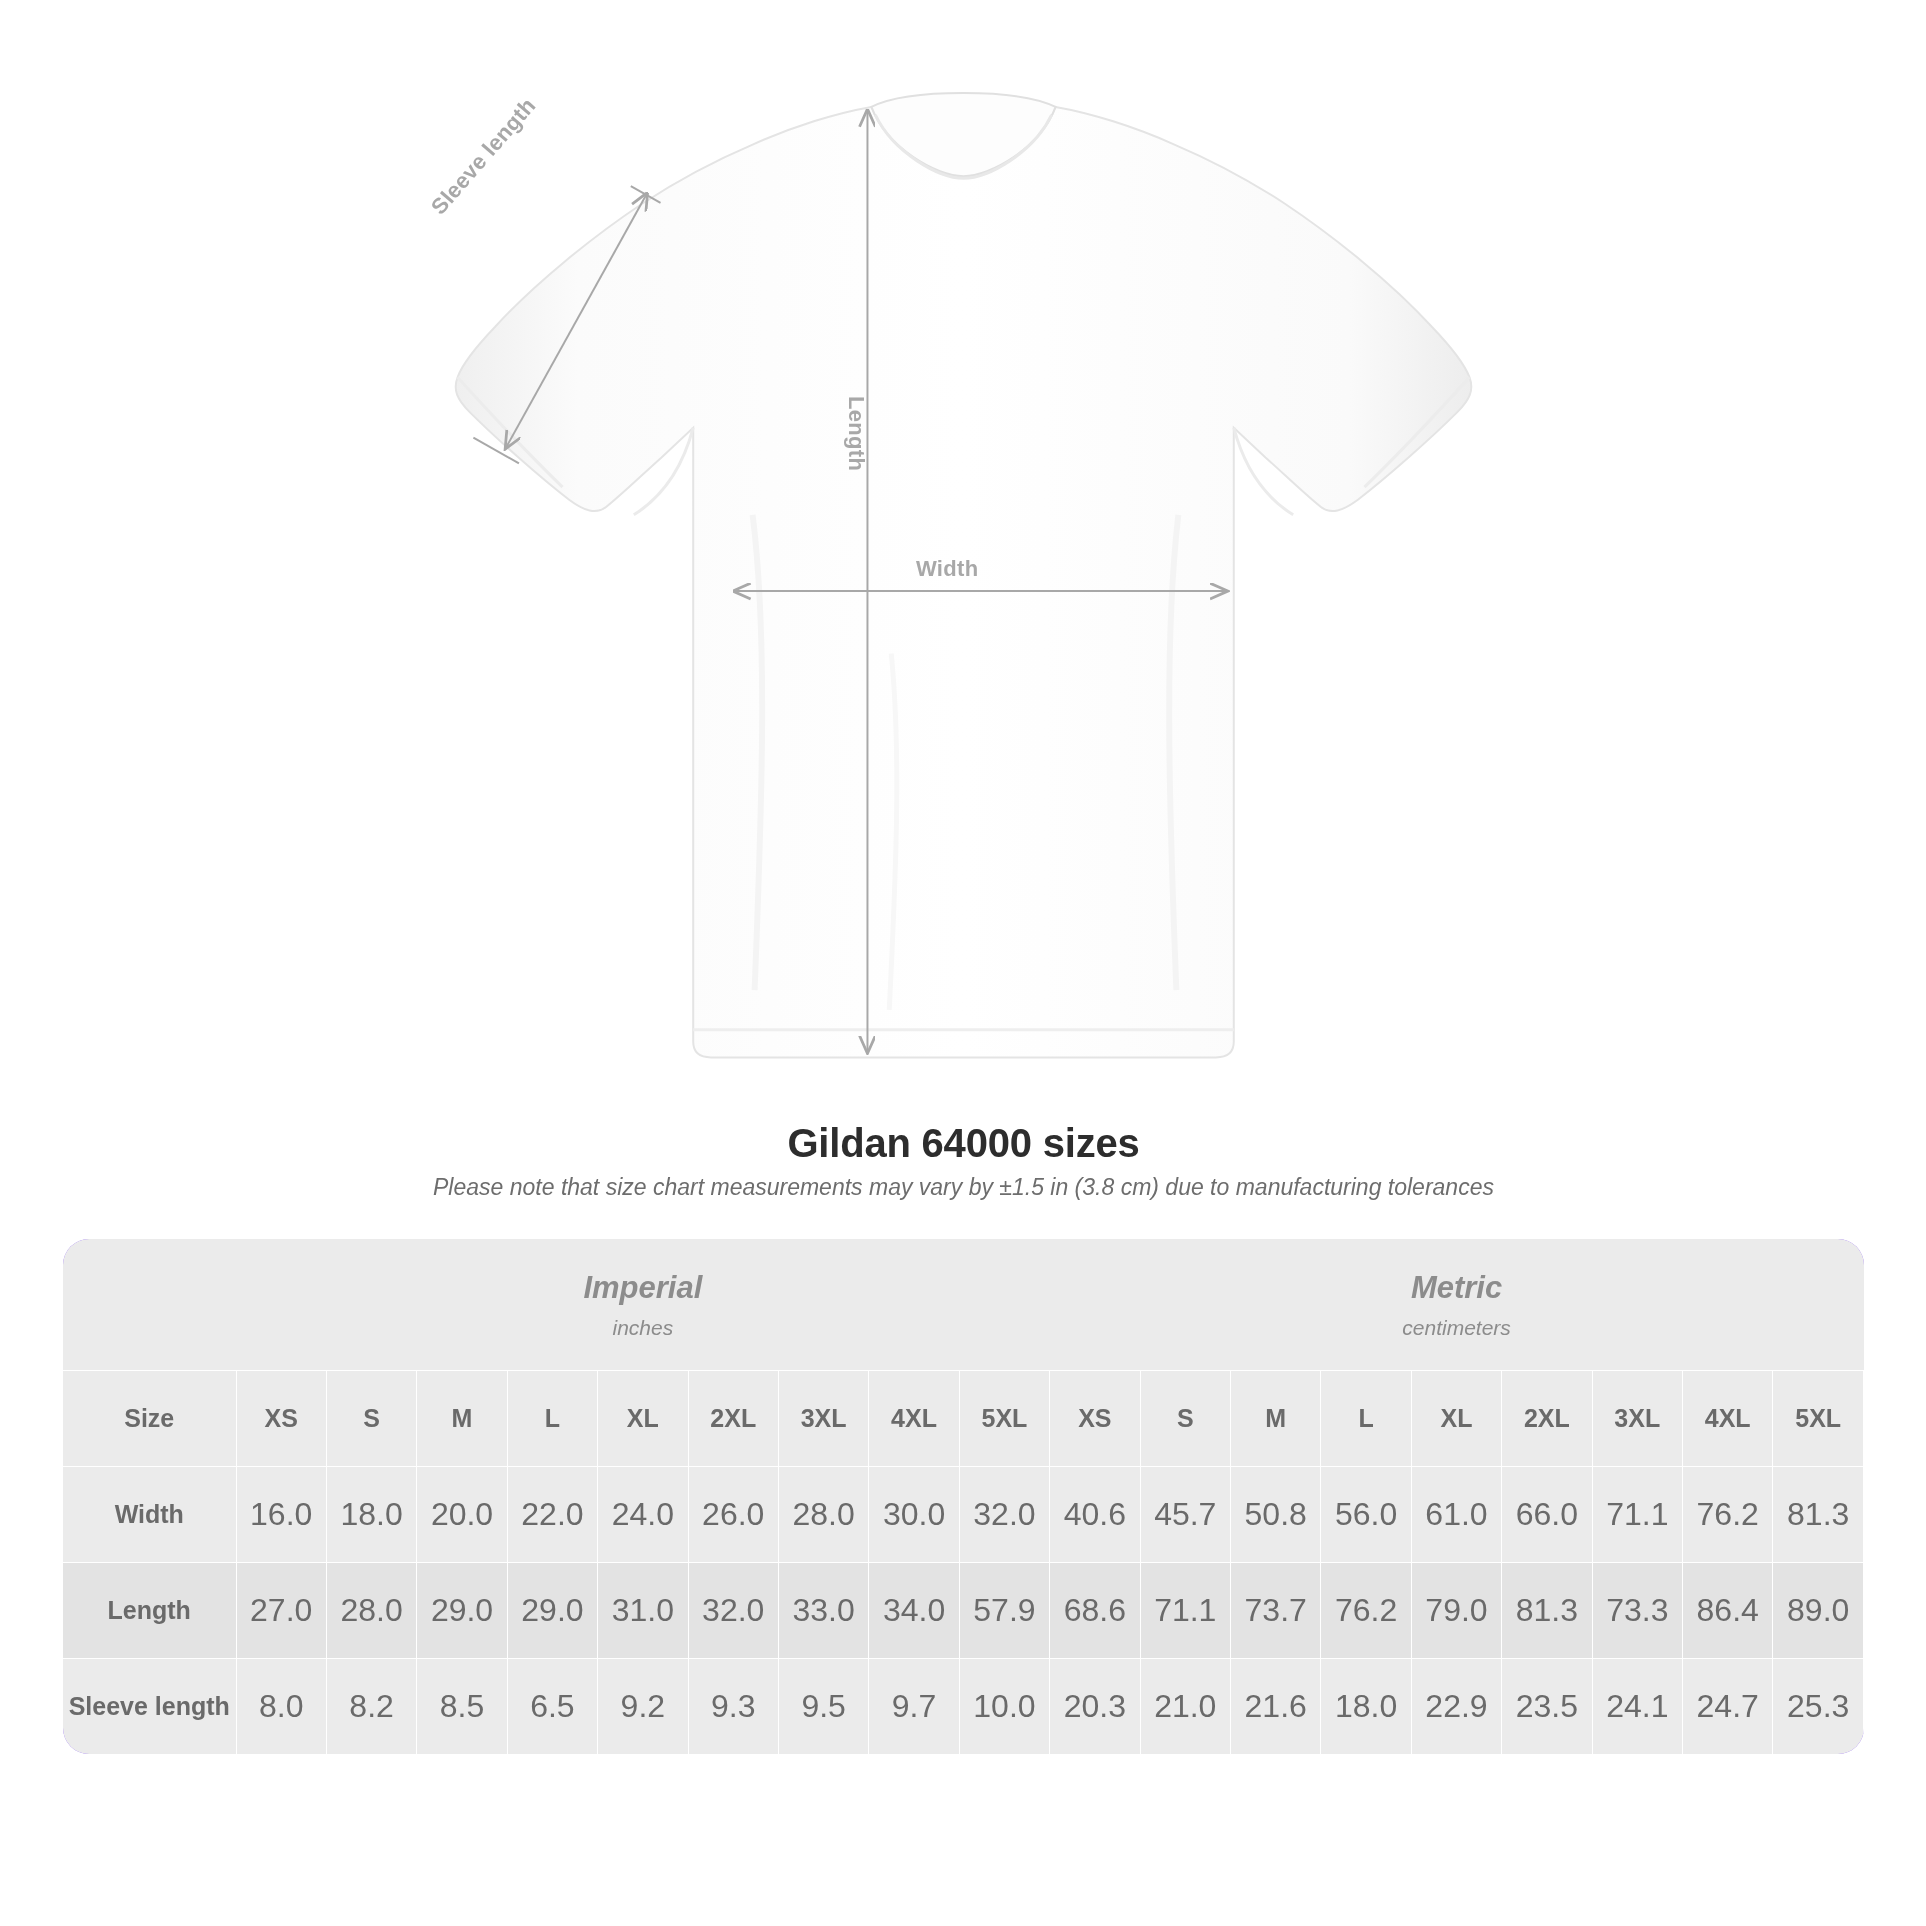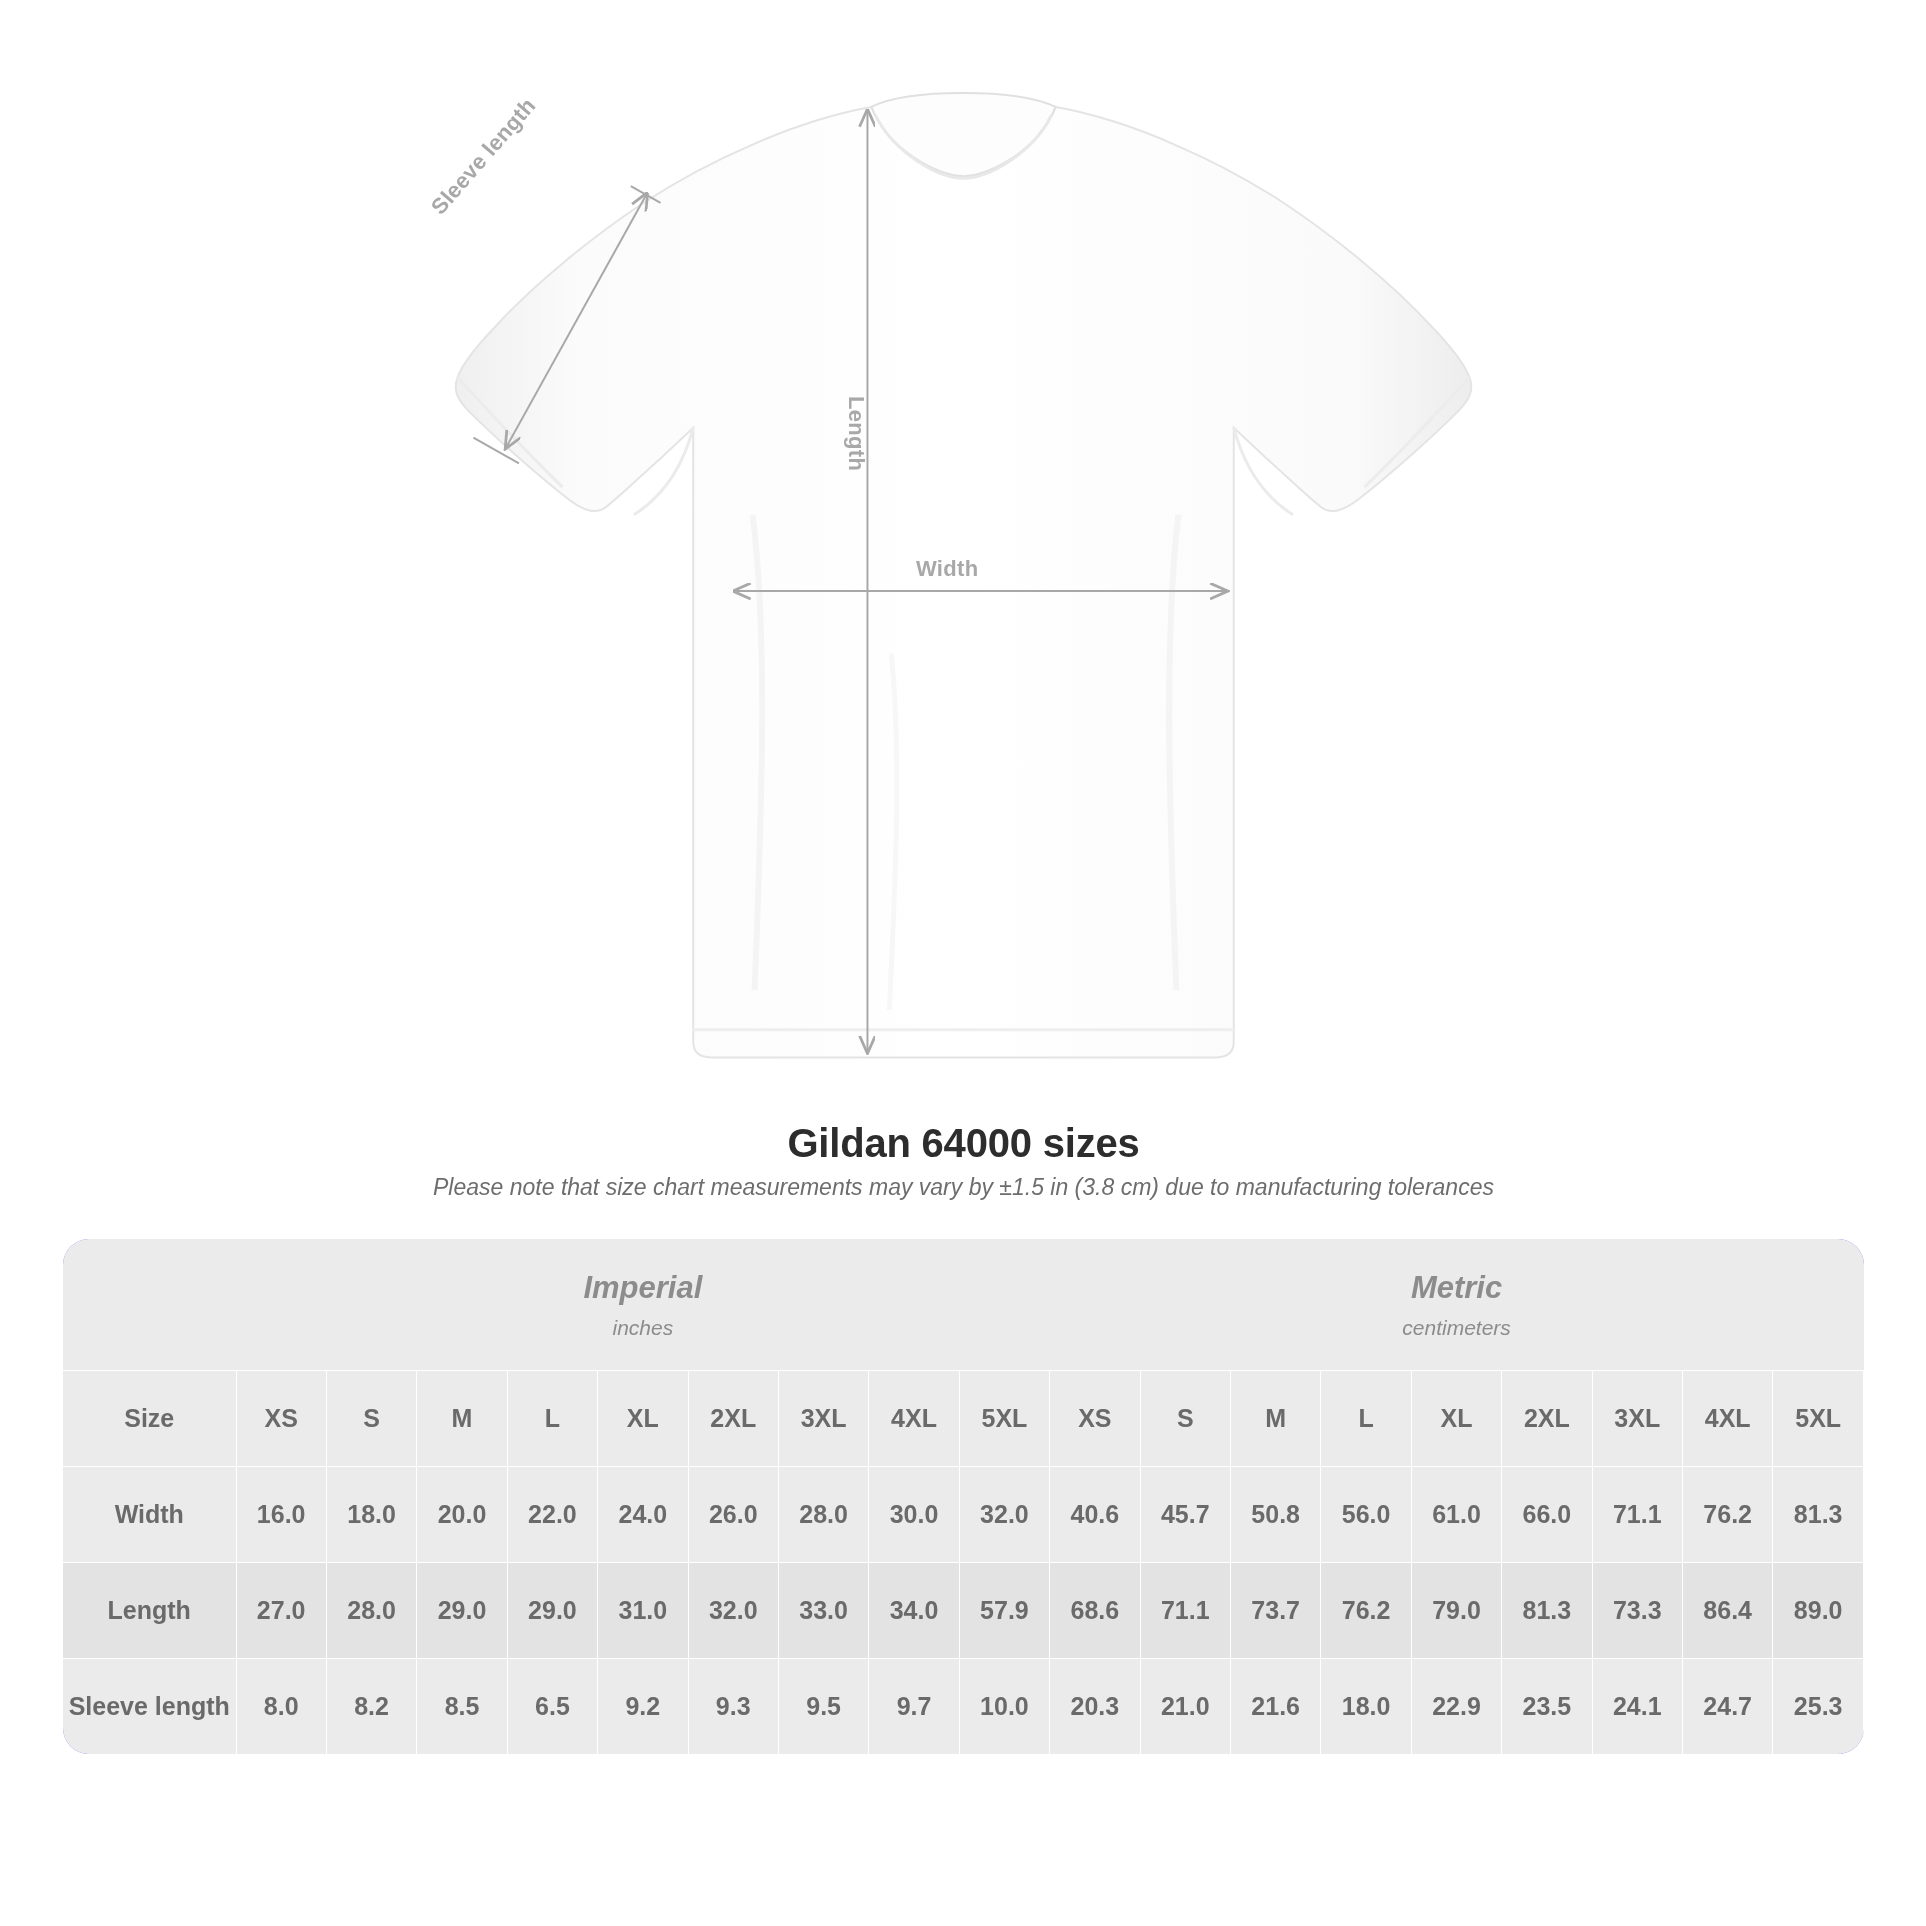--- a/index.html
+++ b/index.html
@@ -128,10 +128,9 @@
   }
   tr.data-row td {
     height: 95px;
-    font-size: 25px;
+    font-size: 32px;
     color: #6a6a6a;
     background: #ebebeb;
-    font-weight: bold;
   }
   tr.data-row.alt td {
     background: #e3e3e3;

